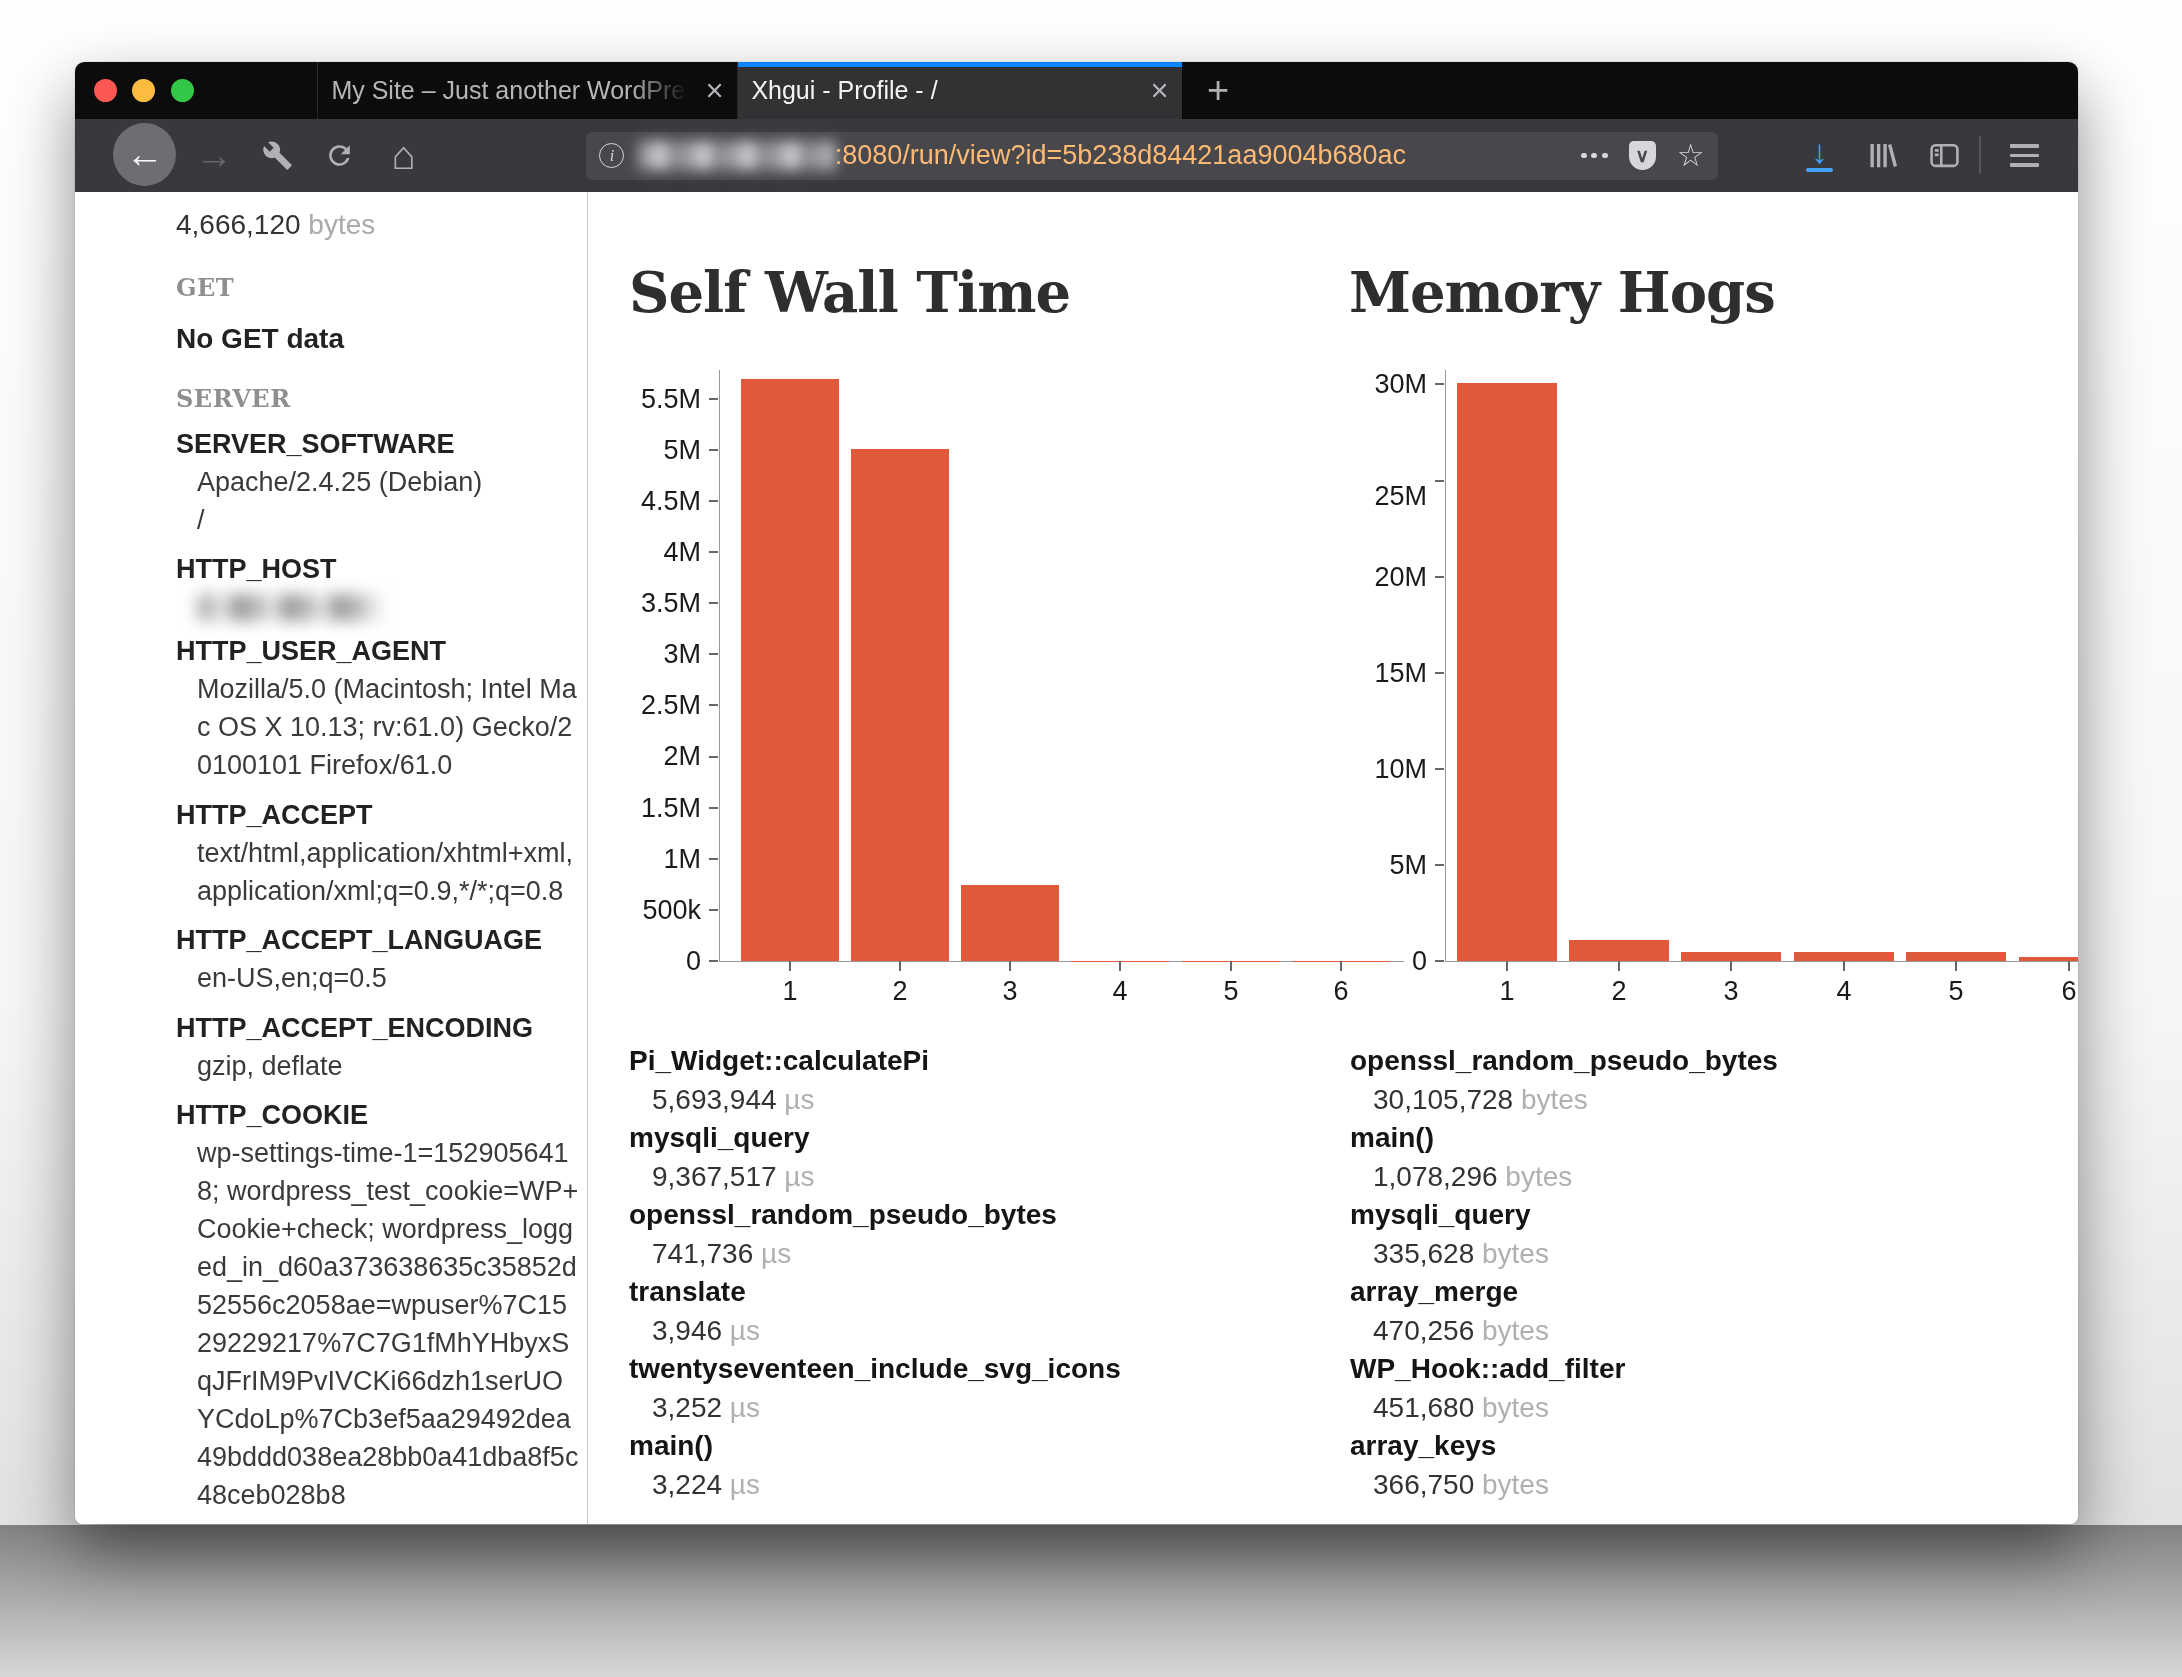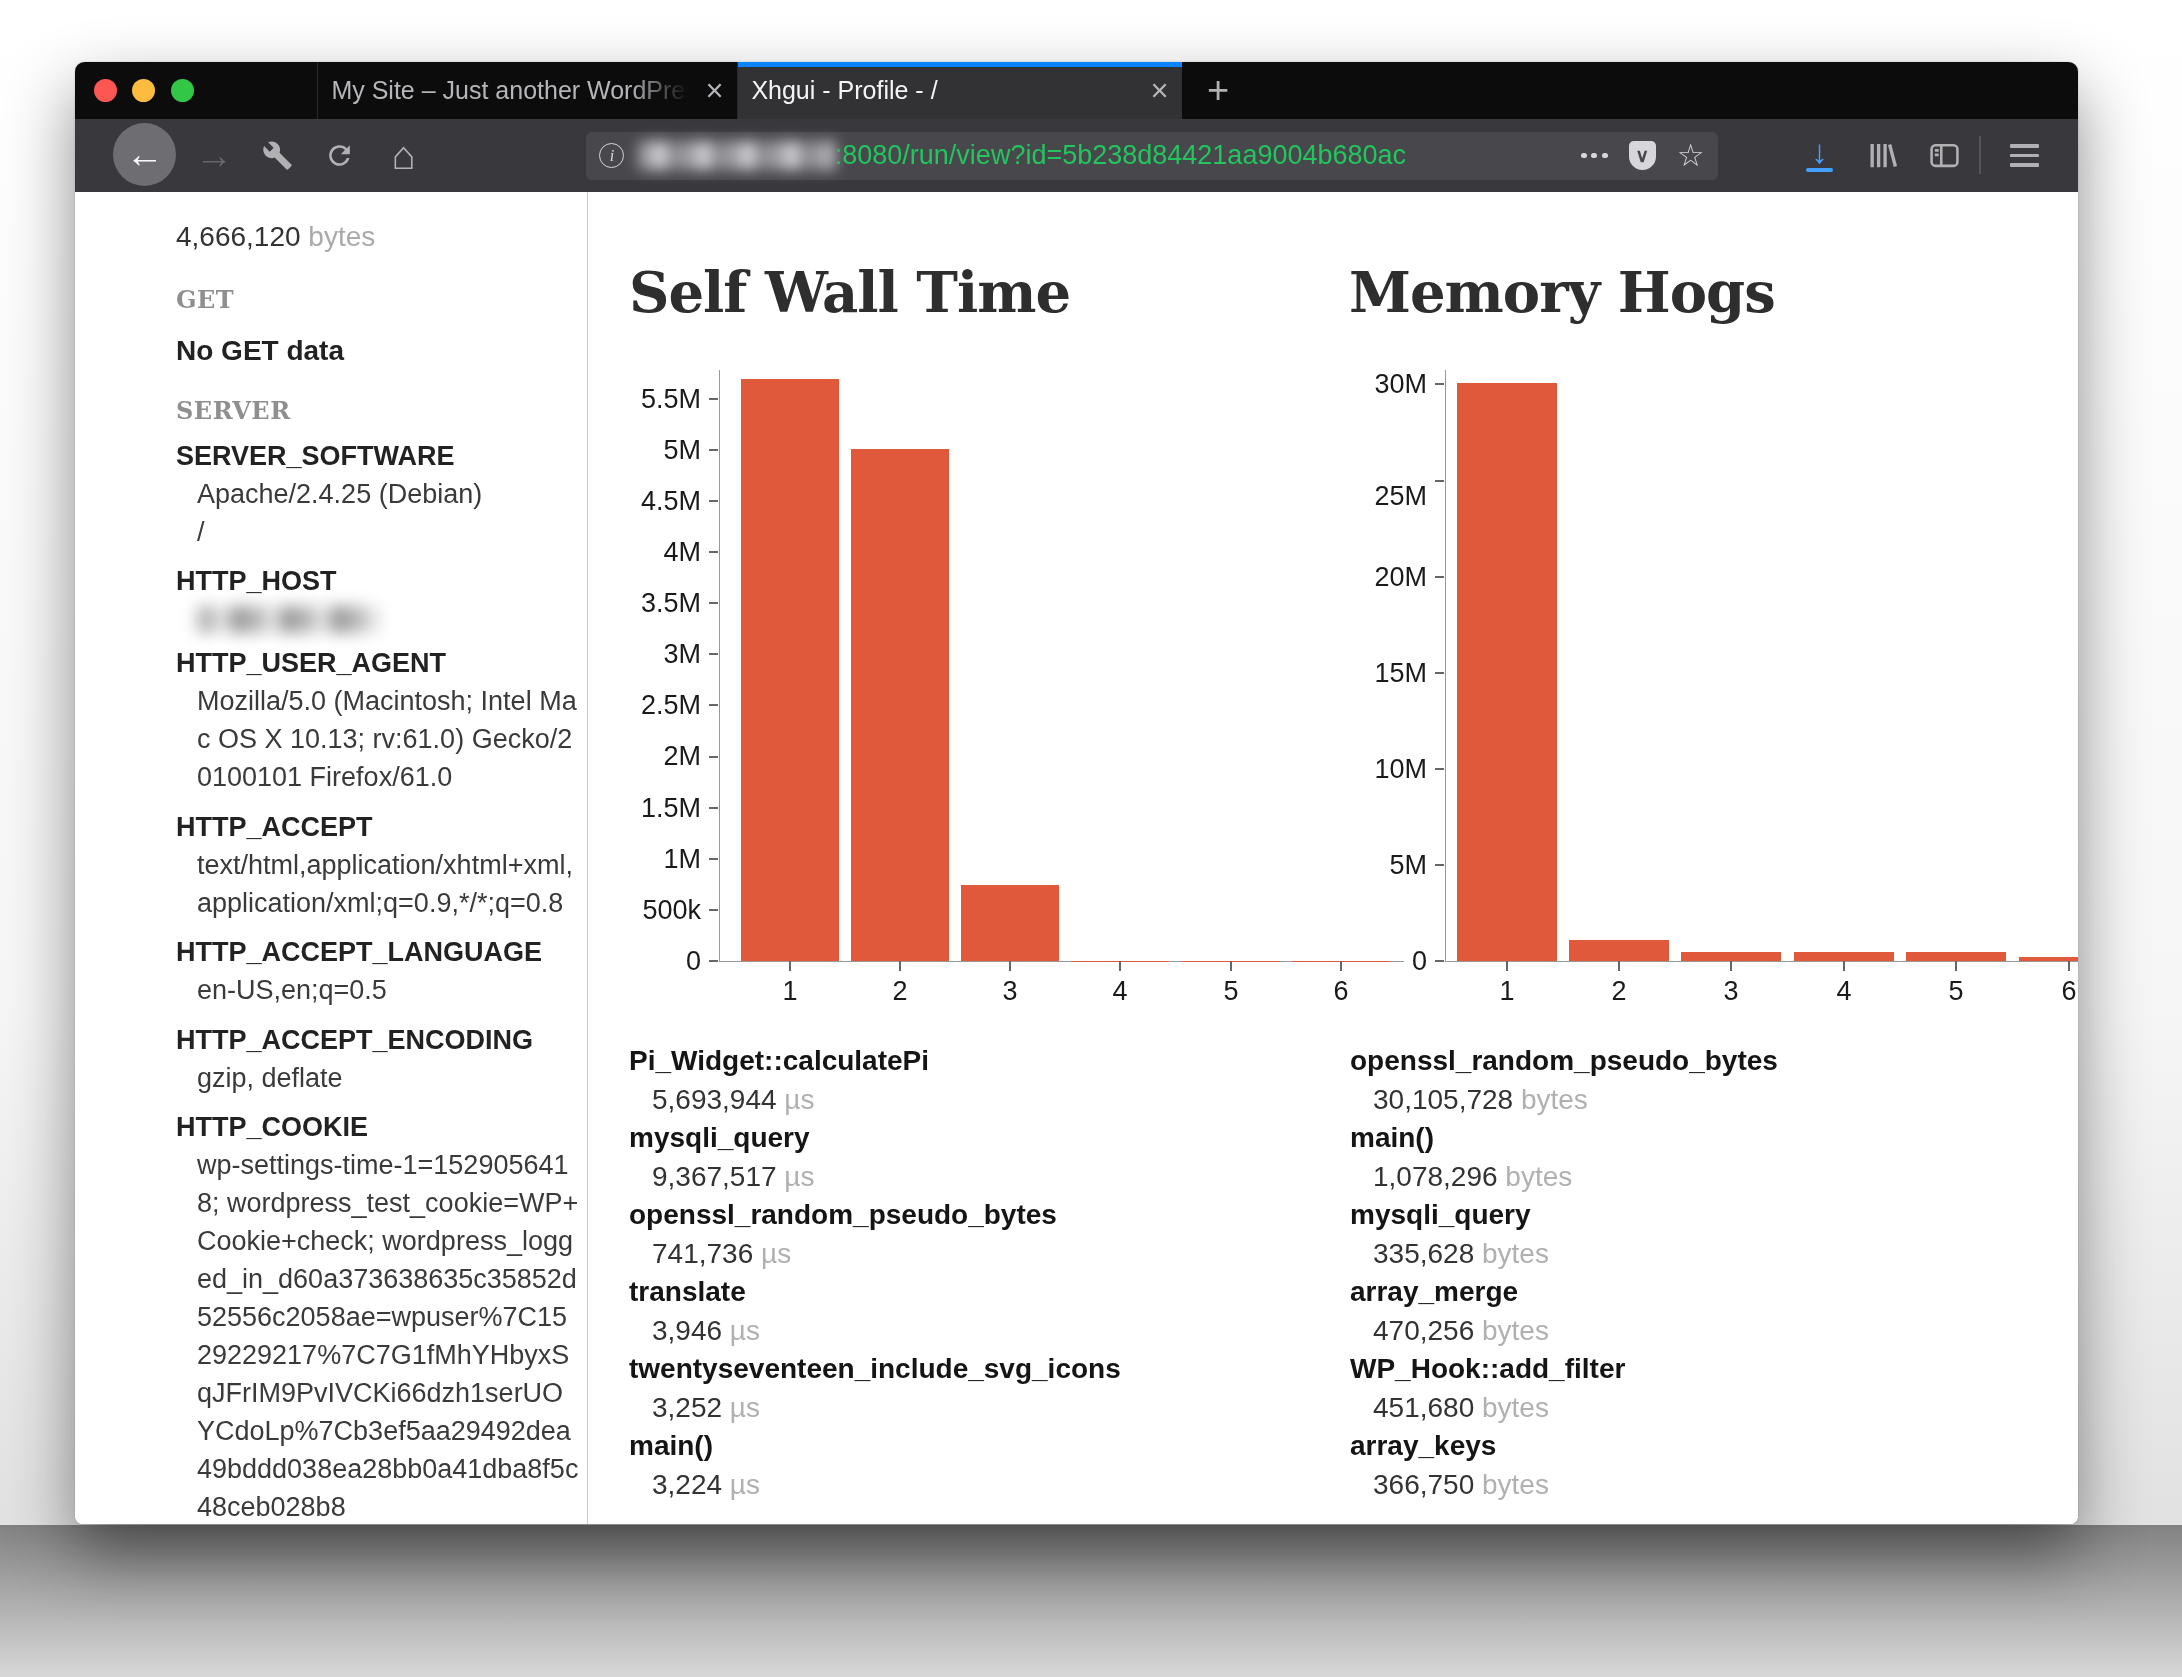--- a/index.html
+++ b/index.html
@@ -44,7 +44,7 @@
   .blur-chip{height:29px;border-radius:2.9px;filter:blur(6.7px);
        background:repeating-linear-gradient(90deg,#9f9fa3 0 15.4px,#cfcfd3 15.4px 29px,#8b8b90 29px 44px);}
   .url-host-blur{width:197px;margin-left:13.4px;flex:0 0 auto;}
-  .url-path{color:#22c55e;font-size:27px;white-space:nowrap;overflow:hidden;flex:1;
+  .url-path{color:#fdba74;font-size:27px;white-space:nowrap;overflow:hidden;flex:1;
        -webkit-mask-image:linear-gradient(90deg,#000 88%,transparent 99%);
        mask-image:linear-gradient(90deg,#000 88%,transparent 99%);}
   .url-right{display:flex;align-items:center;gap:21px;flex:0 0 auto;margin-left:7.7px;}

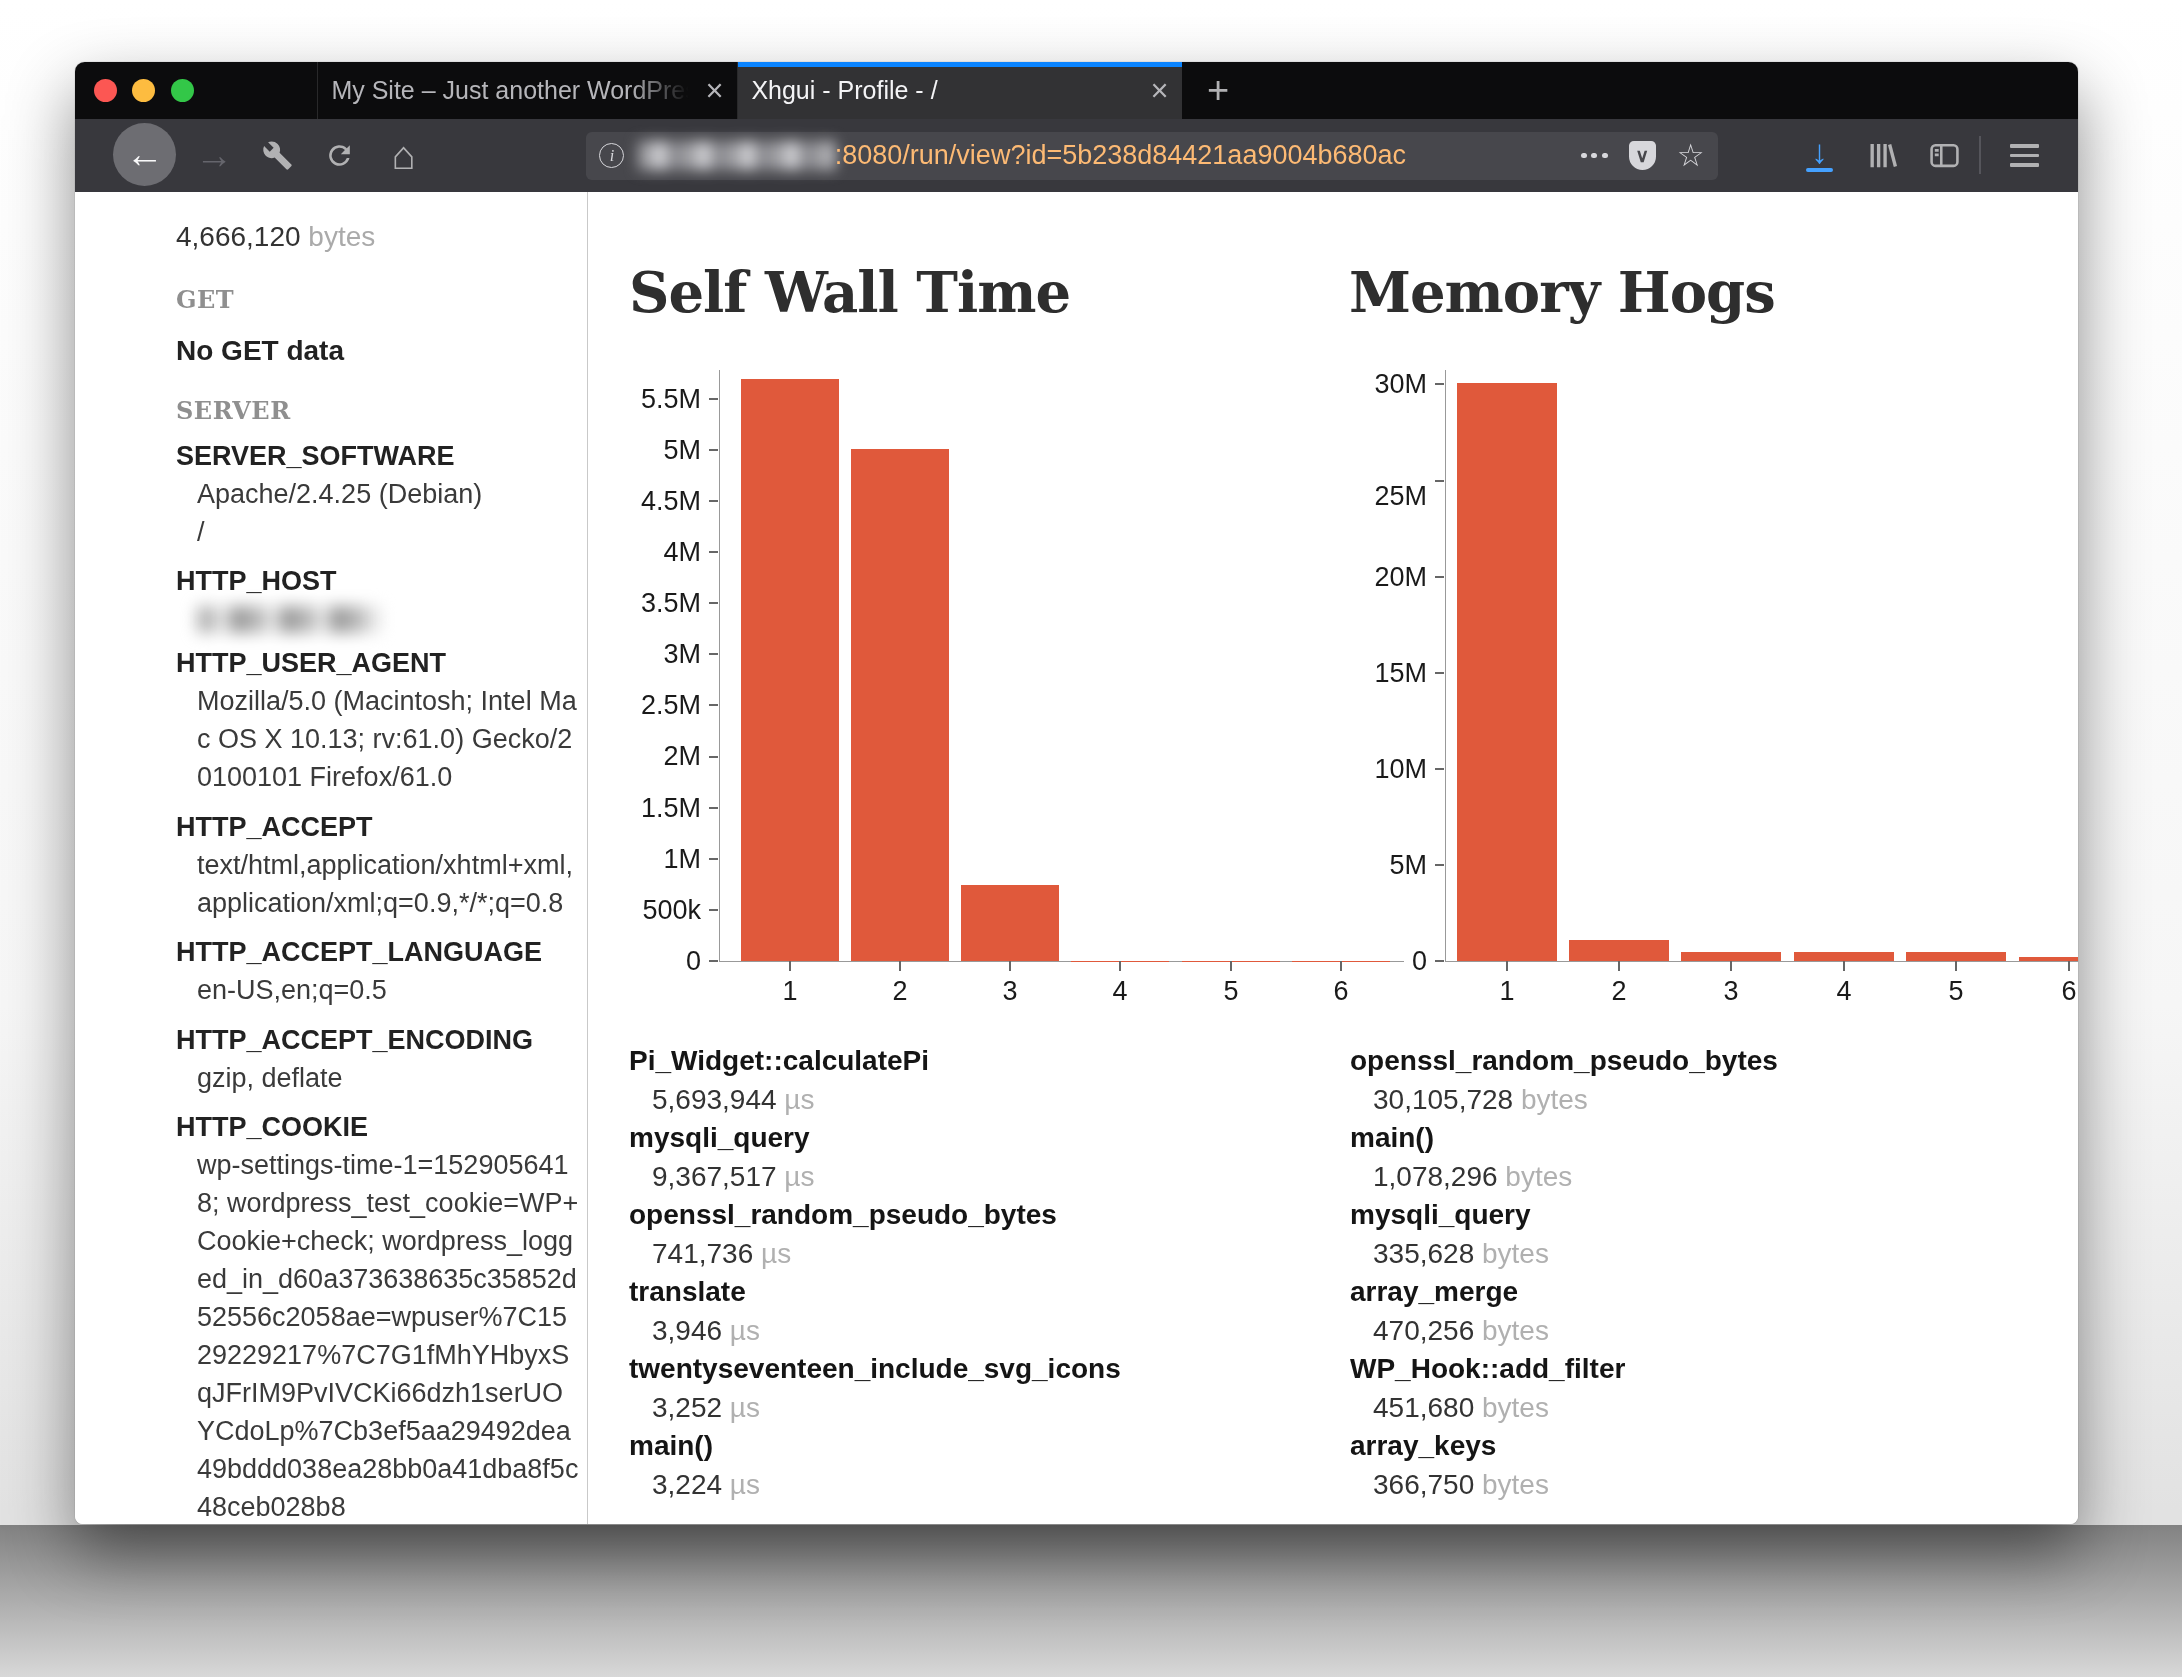--- a/index.html
+++ b/index.html
@@ -62,7 +62,7 @@
   
   .content{position:absolute;left:0;top:130px;right:0;bottom:0;background:#fff;}
   .sidebar{position:absolute;left:0;top:0;bottom:0;width:513px;box-sizing:border-box;
-       border-right:1px solid #c9c9c9;padding:26px 23px 0 101px;overflow:hidden;color:#333;}
+       border-right:1px solid #c9c9c9;padding:14px 23px 0 101px;overflow:hidden;color:#333;}
   .peak{font-size:28px;line-height:38px;color:#333;}
   .unit{color:#aaa;}
   .side-h{font-family:"DejaVu Serif","Liberation Serif",serif;font-weight:bold;

